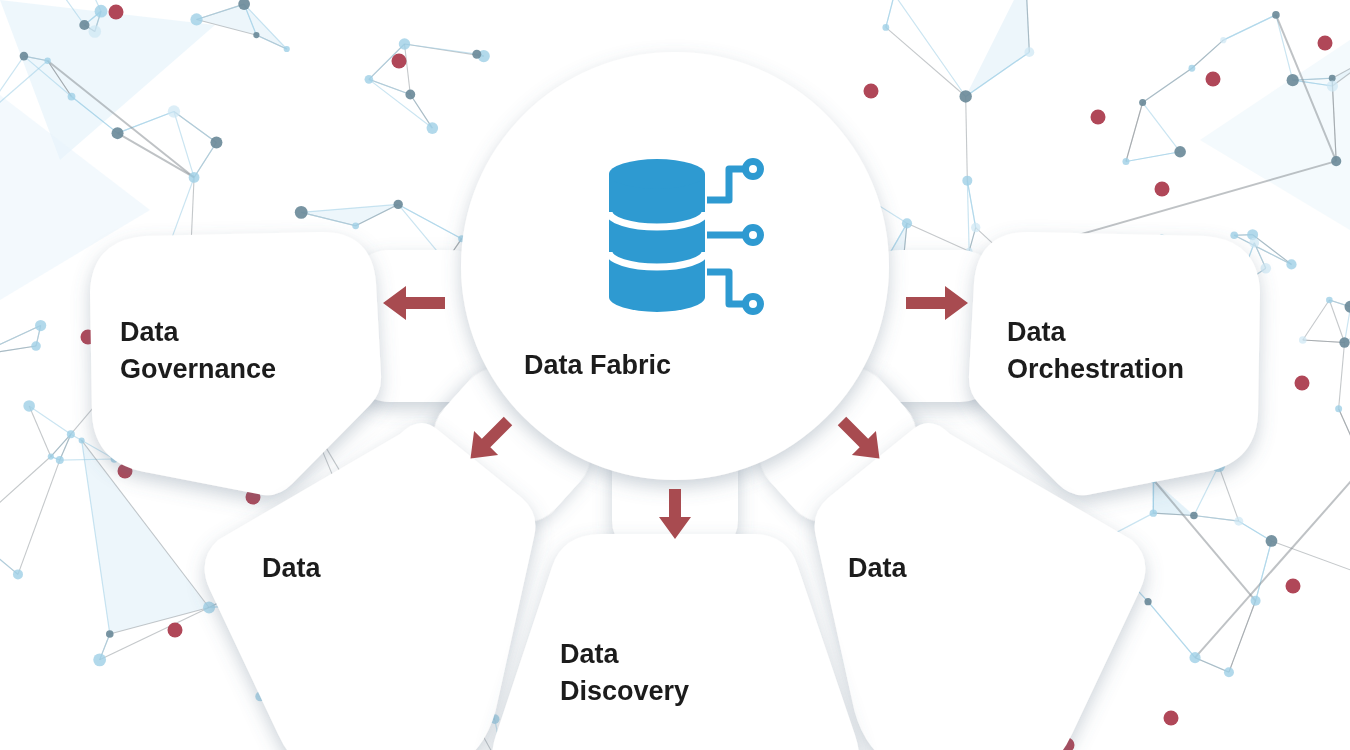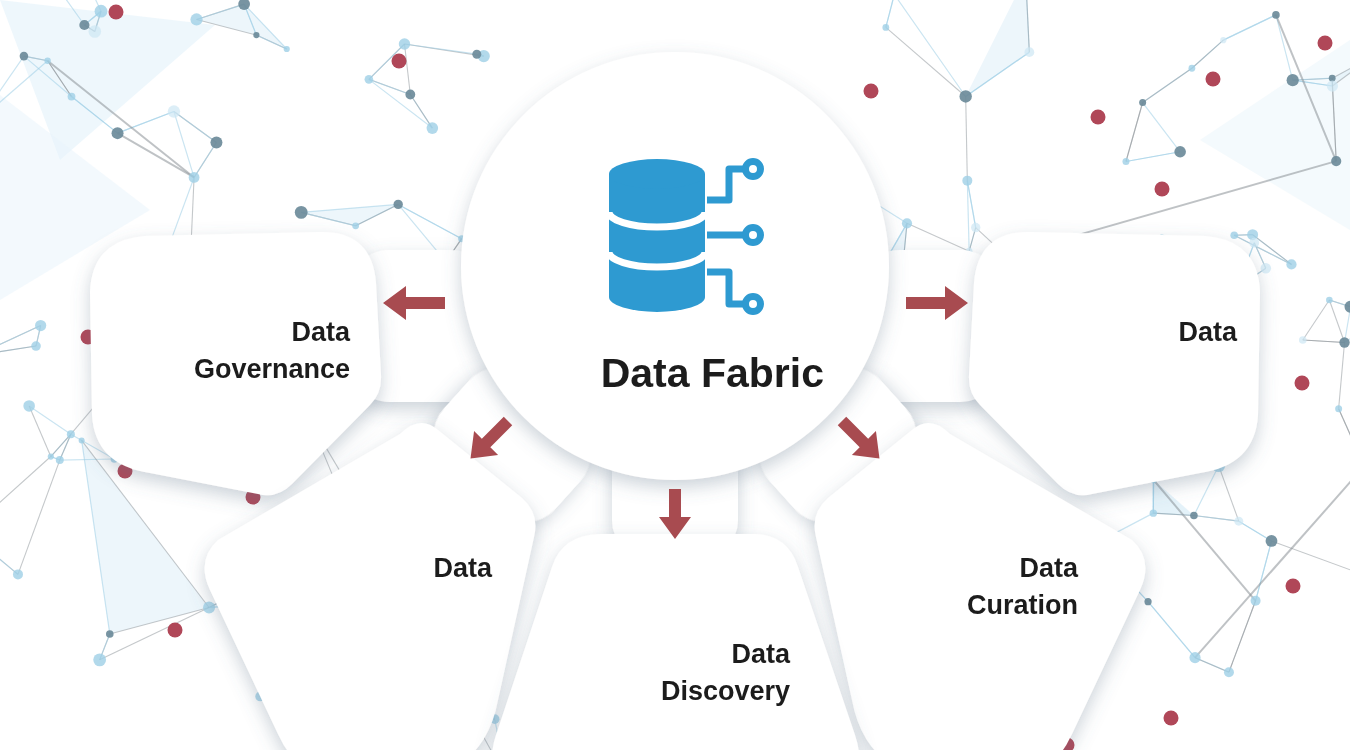--- a/index.html
+++ b/index.html
@@ -8,7 +8,7 @@
     background:#ffffff;font-family:"Liberation Sans",sans-serif;
   }
   svg.scene{position:absolute;left:0;top:0;}
-  .label{position:absolute;text-align:right;font-weight:700;color:#1c1c1c;z-index:5;}
+  .label{position:absolute;text-align:left;font-weight:700;color:#1c1c1c;z-index:5;}
   .node-label{font-size:27px;line-height:37px;width:230px;}
   .fabric-label{font-size:41px;line-height:42px;width:300px;margin-top:8px;}
 </style>

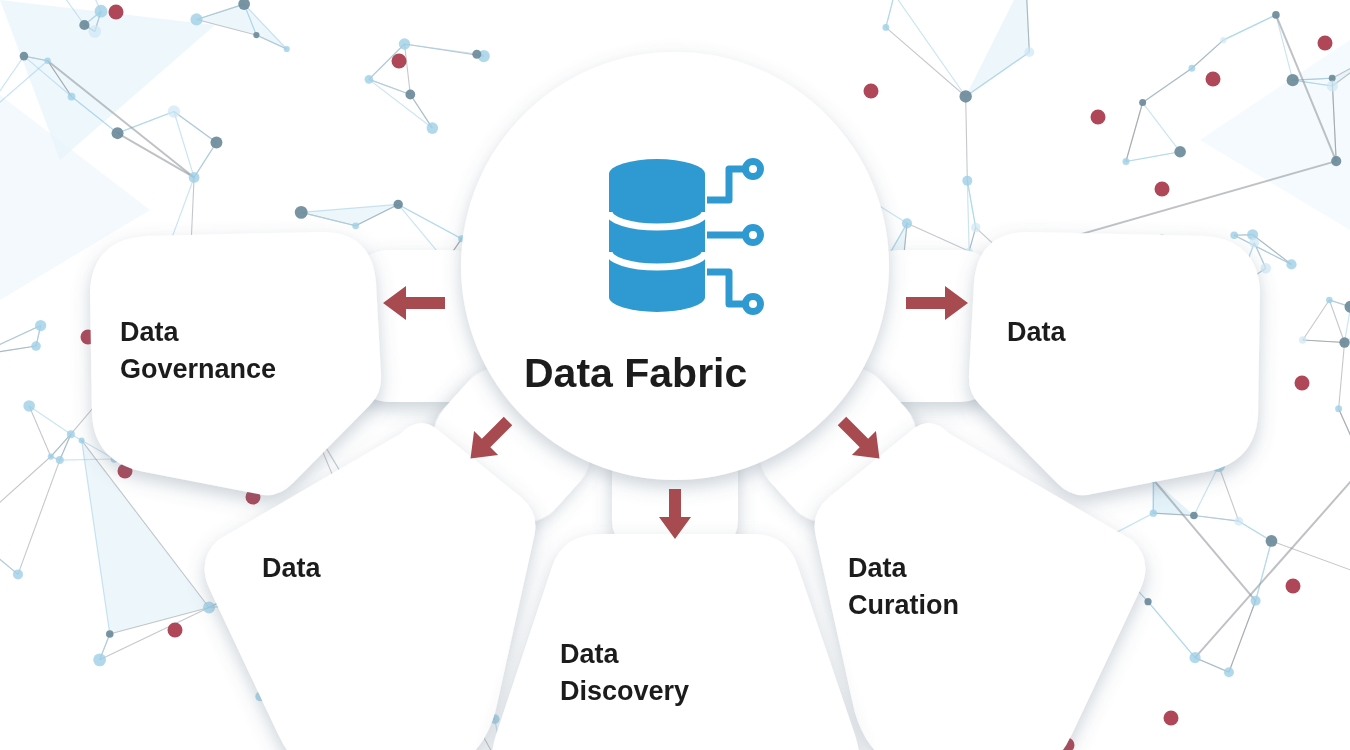--- a/index.html
+++ b/index.html
@@ -10,7 +10,7 @@
   svg.scene{position:absolute;left:0;top:0;}
   .label{position:absolute;text-align:left;font-weight:700;color:#1c1c1c;z-index:5;}
   .node-label{font-size:27px;line-height:37px;width:230px;}
-  .fabric-label{font-size:41px;line-height:42px;width:300px;margin-top:8px;}
+  .fabric-label{font-size:27px;line-height:42px;width:300px;}
 </style>
 </head>
 <body>

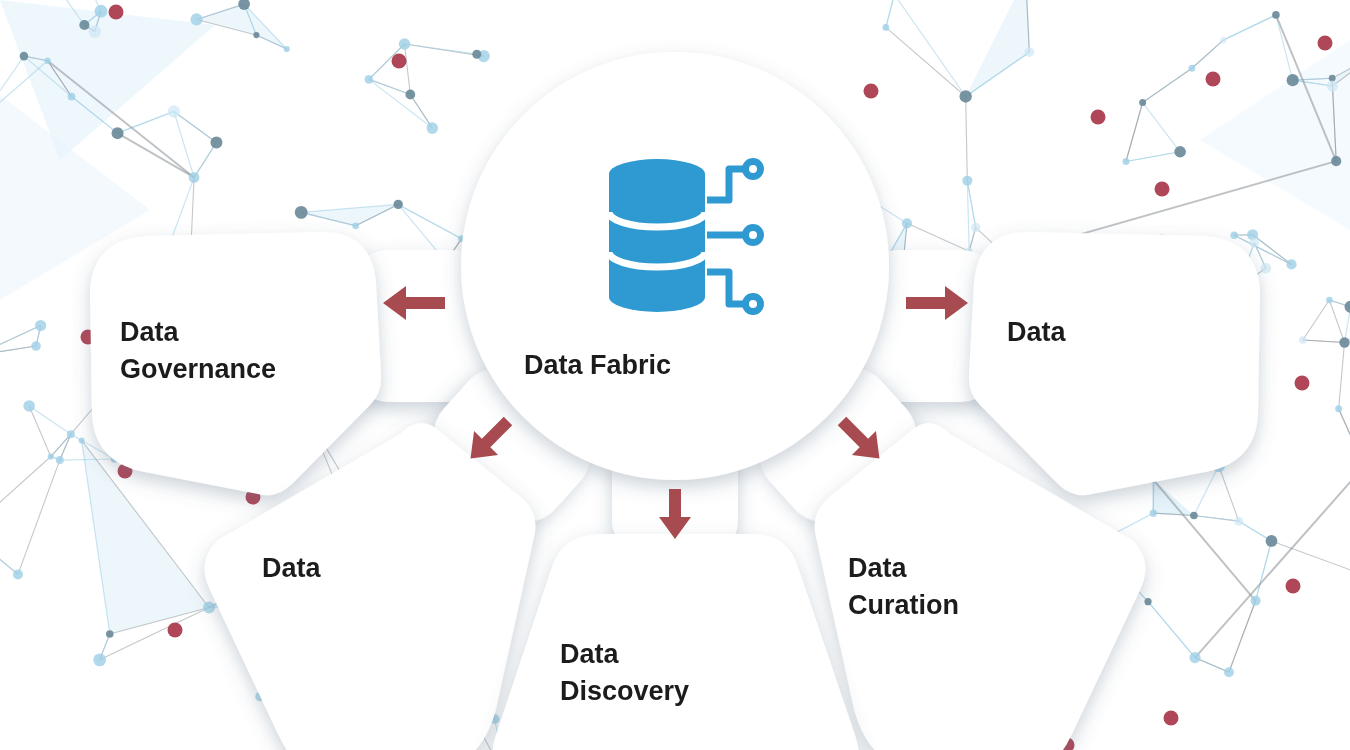--- a/index.html
+++ b/index.html
@@ -490,6 +490,7 @@
   </div>
   <div class="label node-label" style="left:1007px;top:314px;">
     <div>Data</div>
+    <div>Orchestration</div>
   </div>
   <div class="label node-label" style="left:262px;top:550px;">
     <div>Data</div>

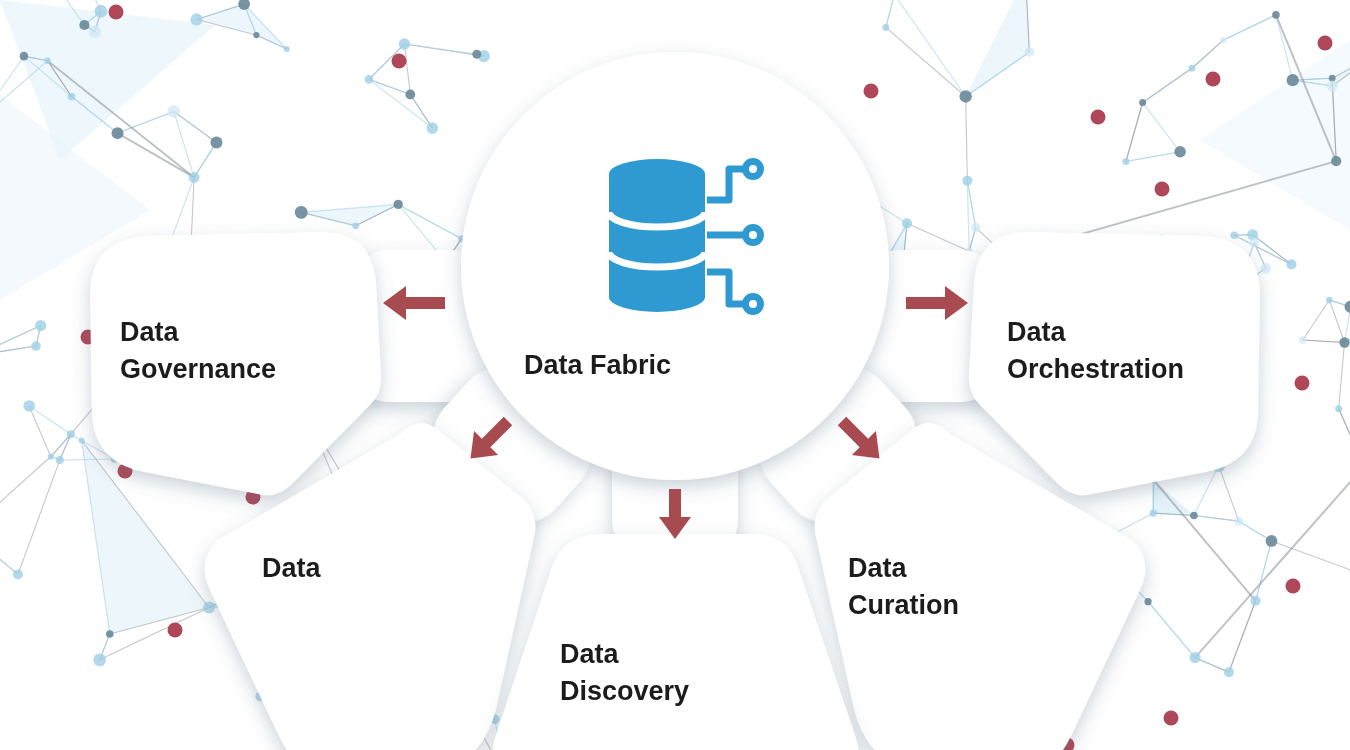--- a/index.html
+++ b/index.html
@@ -501,7 +501,6 @@
   </div>
   <div class="label node-label" style="left:848px;top:550px;">
     <div>Data</div>
-    <div>Curation</div>
   </div>
 
 </div>

